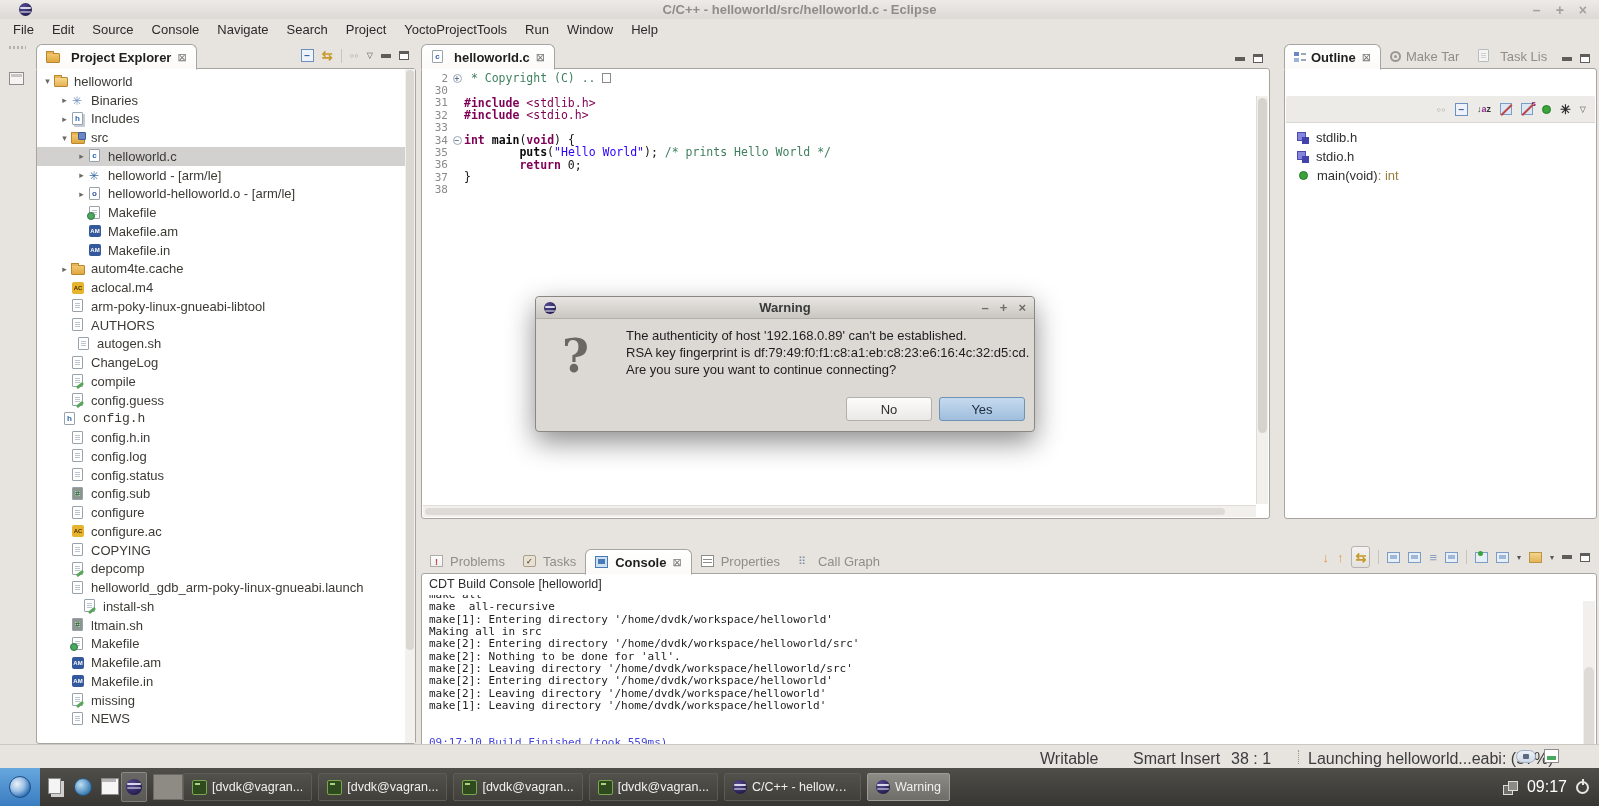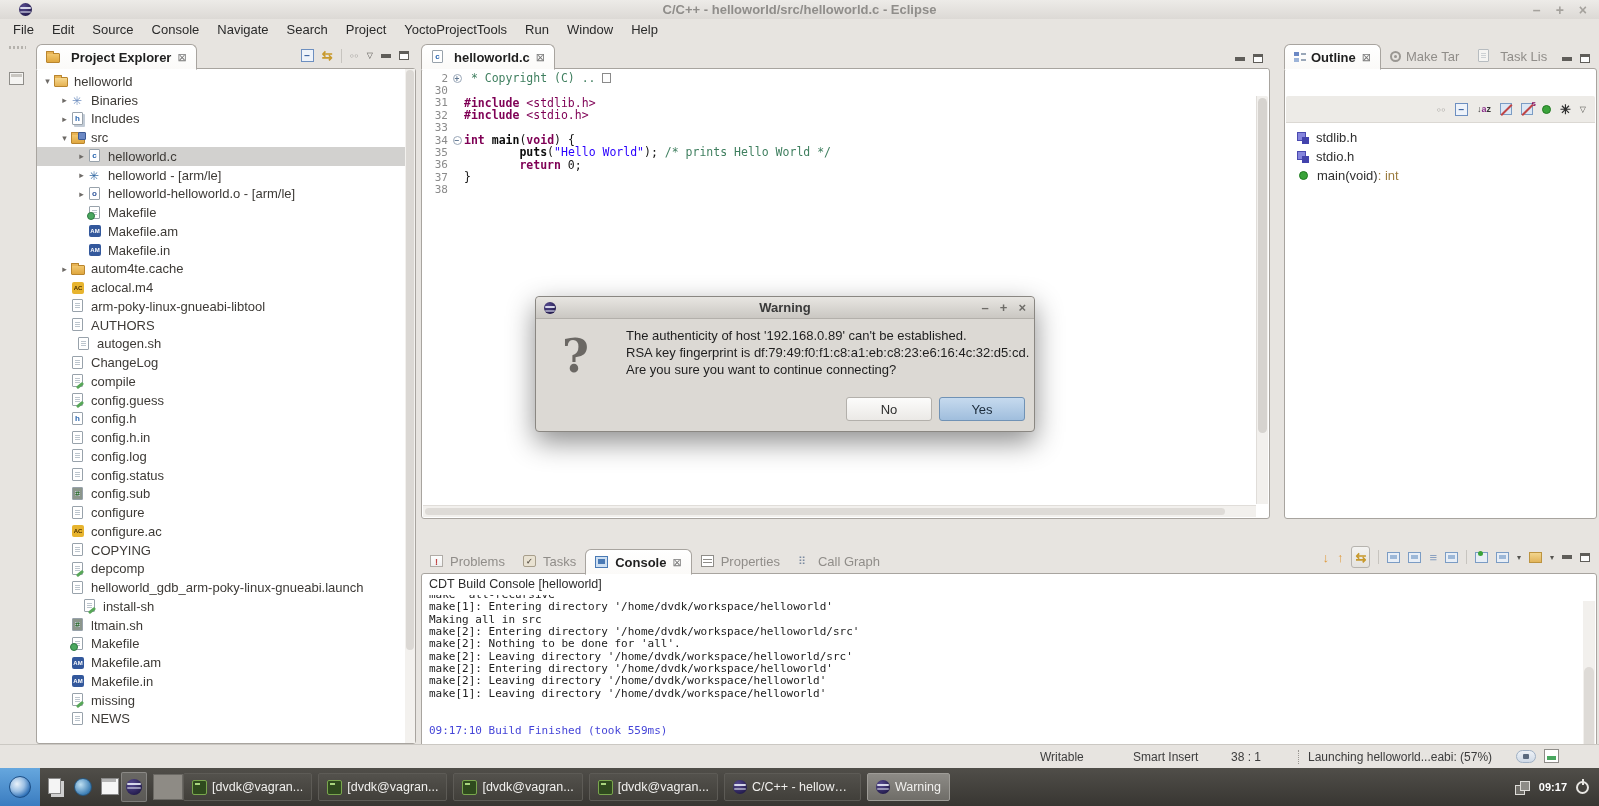--- a/index.html
+++ b/index.html
@@ -375,7 +375,7 @@
             </span>
             <span class="tlabel">config.guess</span>
           </div>
-          <div class="trow" style="padding-left: 21px;">
+          <div class="trow" style="padding-left: 13px; font-family: Liberation Mono, monospace;">
             <span class="arrow"></span>
             <span class="ti ti-hfile">
               <i class="pgbox"></i>

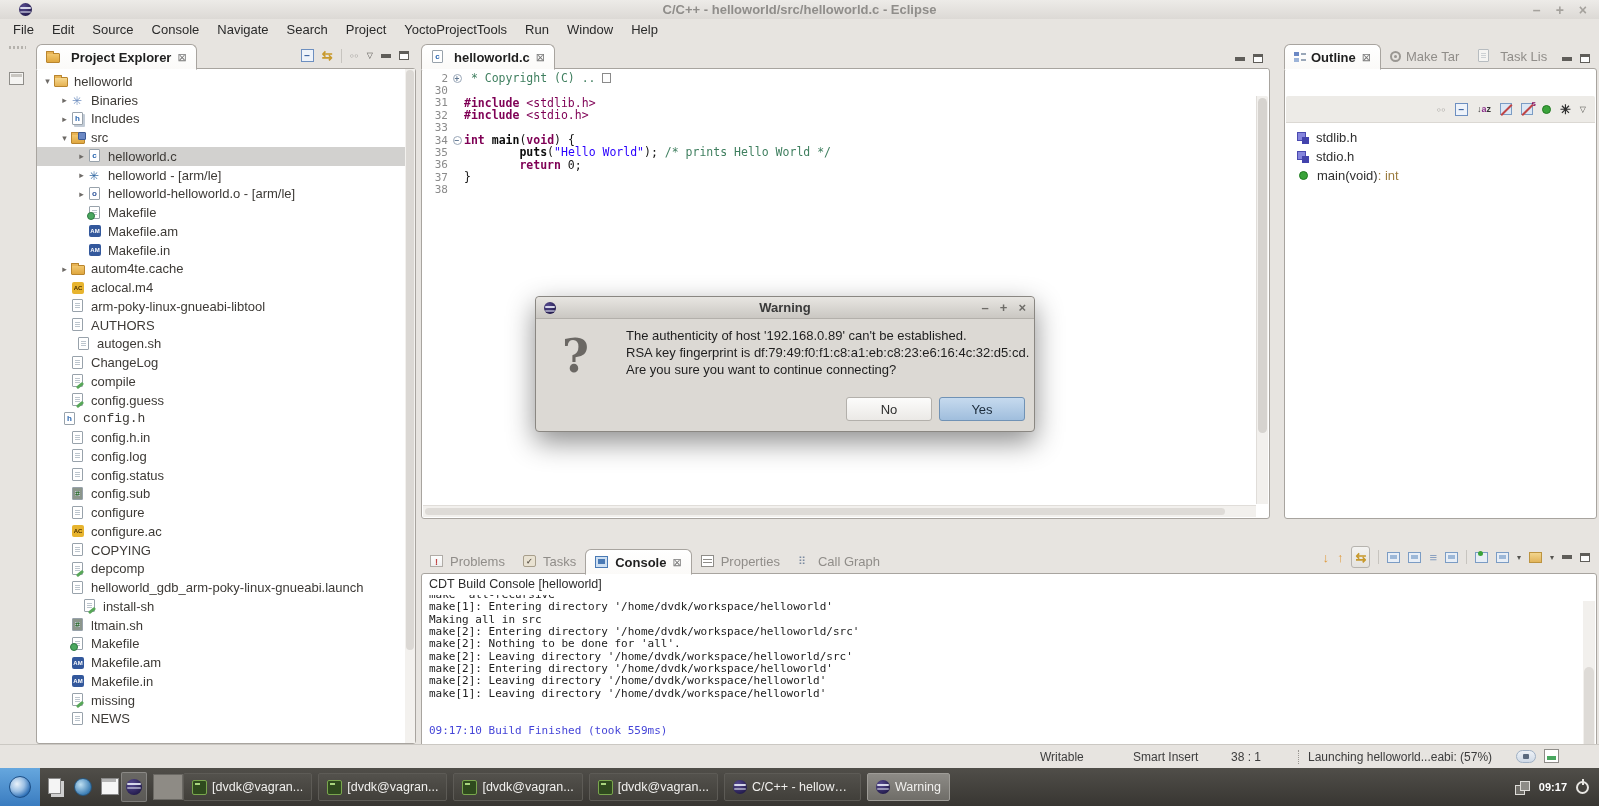--- a/index.html
+++ b/index.html
@@ -692,6 +692,7 @@
       <div class="console-head">CDT Build Console [helloworld]</div>
       <div class="conlog">
           <div class="conlog-inner">
+            <div class="conline">make all</div>
             <div class="conline">make  all-recursive</div>
             <div class="conline">make[1]: Entering directory '/home/dvdk/workspace/helloworld'</div>
             <div class="conline">Making all in src</div>

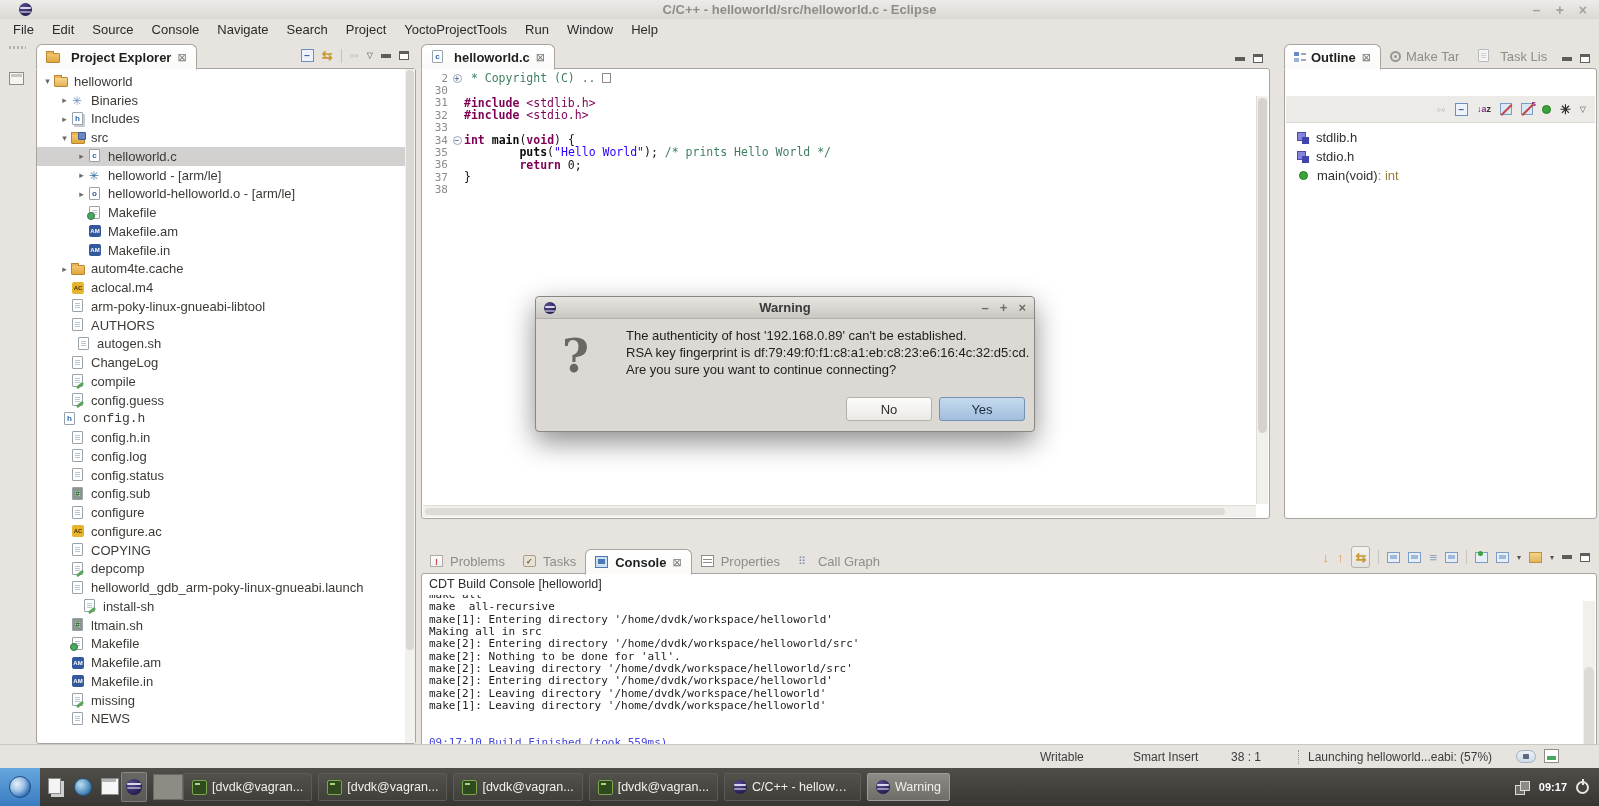--- a/index.html
+++ b/index.html
@@ -148,7 +148,7 @@
   .cvthumb{position:absolute;left:1px;right:1px;bottom:2px;height:55%;background:#dedbd7;border-radius:5px}
 
   
-  .statusbar{position:absolute;left:0;right:0;top:744px;height:24px;background:#e7e4e0;border-top:1px solid #cbc8c3;font-size:12px;color:#3c3c3c}
+  .statusbar{position:absolute;left:0;right:0;top:744px;height:24px;background:#e7e4e0;border-top:1px solid #cbc8c3;font-size:16px;color:#3c3c3c}
   .sb-item{position:absolute;top:5px;white-space:nowrap}
   .sb-sep{position:absolute;top:5px;height:14px;border-left:1px dotted #9a9792}
   .sb-stop{position:absolute;left:1516px;top:5px;width:20px;height:13px;border-radius:7px;background:linear-gradient(#eef2f7,#cfd9e6);border:1px solid #9fb0c4}

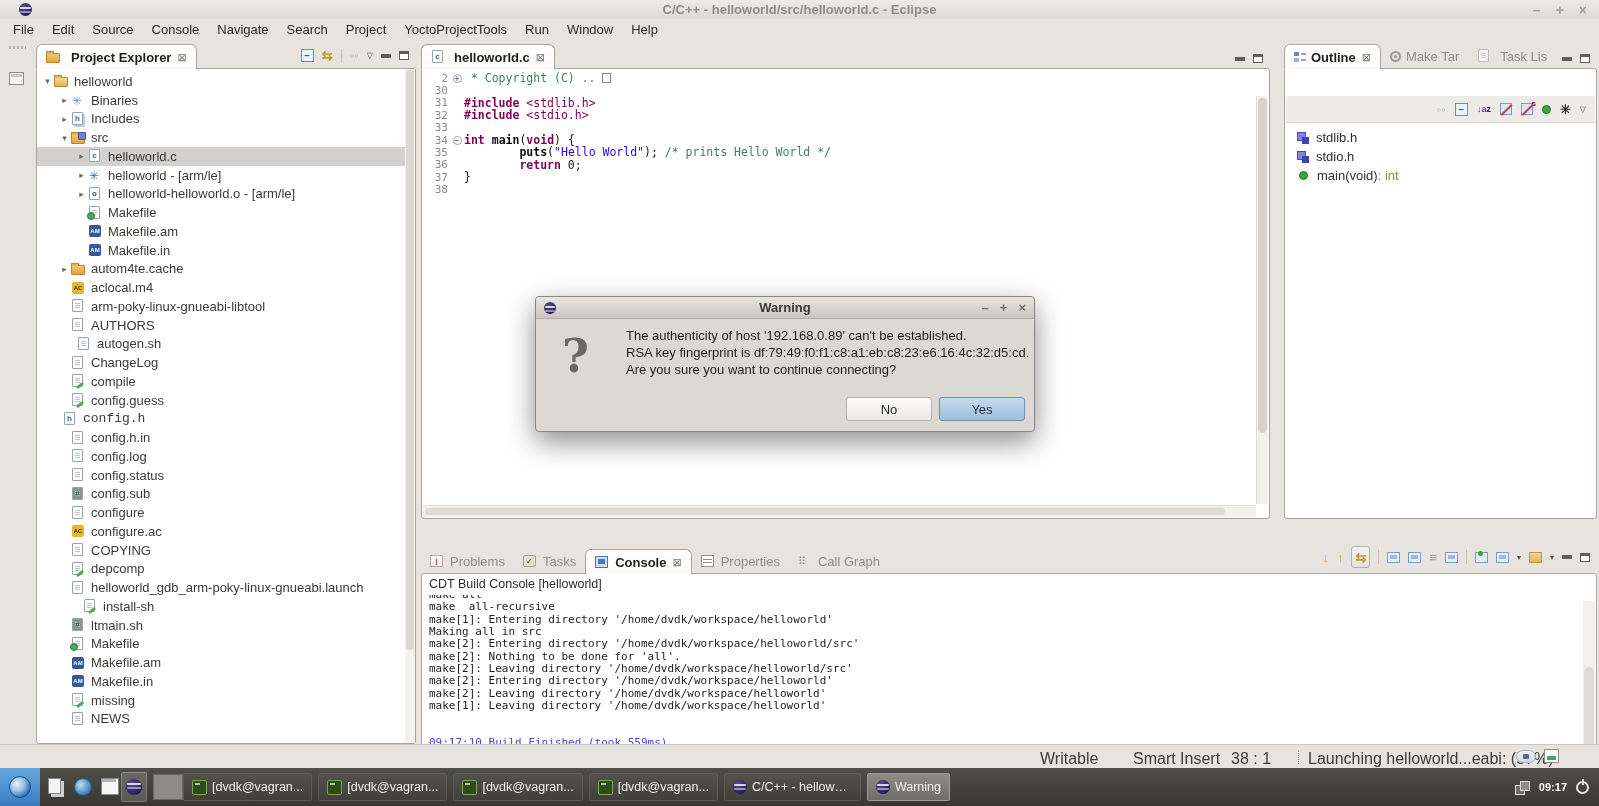--- a/index.html
+++ b/index.html
@@ -179,7 +179,7 @@
   .net-ico{width:15px;height:13px;position:relative}
   .net-ico::before{content:"";position:absolute;left:0;top:4px;width:8px;height:8px;border:1px solid #dedcd8;background:#6f6d68}
   .net-ico::after{content:"";position:absolute;right:0;top:0;width:8px;height:8px;border:1px solid #dedcd8;background:#8d8b86}
-  .tb-clock{font-size:11px;font-weight:bold}
+  .tb-clock{font-size:16px;font-weight:normal}
   .pwr-ico{width:13px;height:13px;border:2px solid #e8e6e2;border-radius:50%;position:relative}
   .pwr-ico::after{content:"";position:absolute;left:3.5px;top:-4px;width:2px;height:6px;background:#e8e6e2}
 

